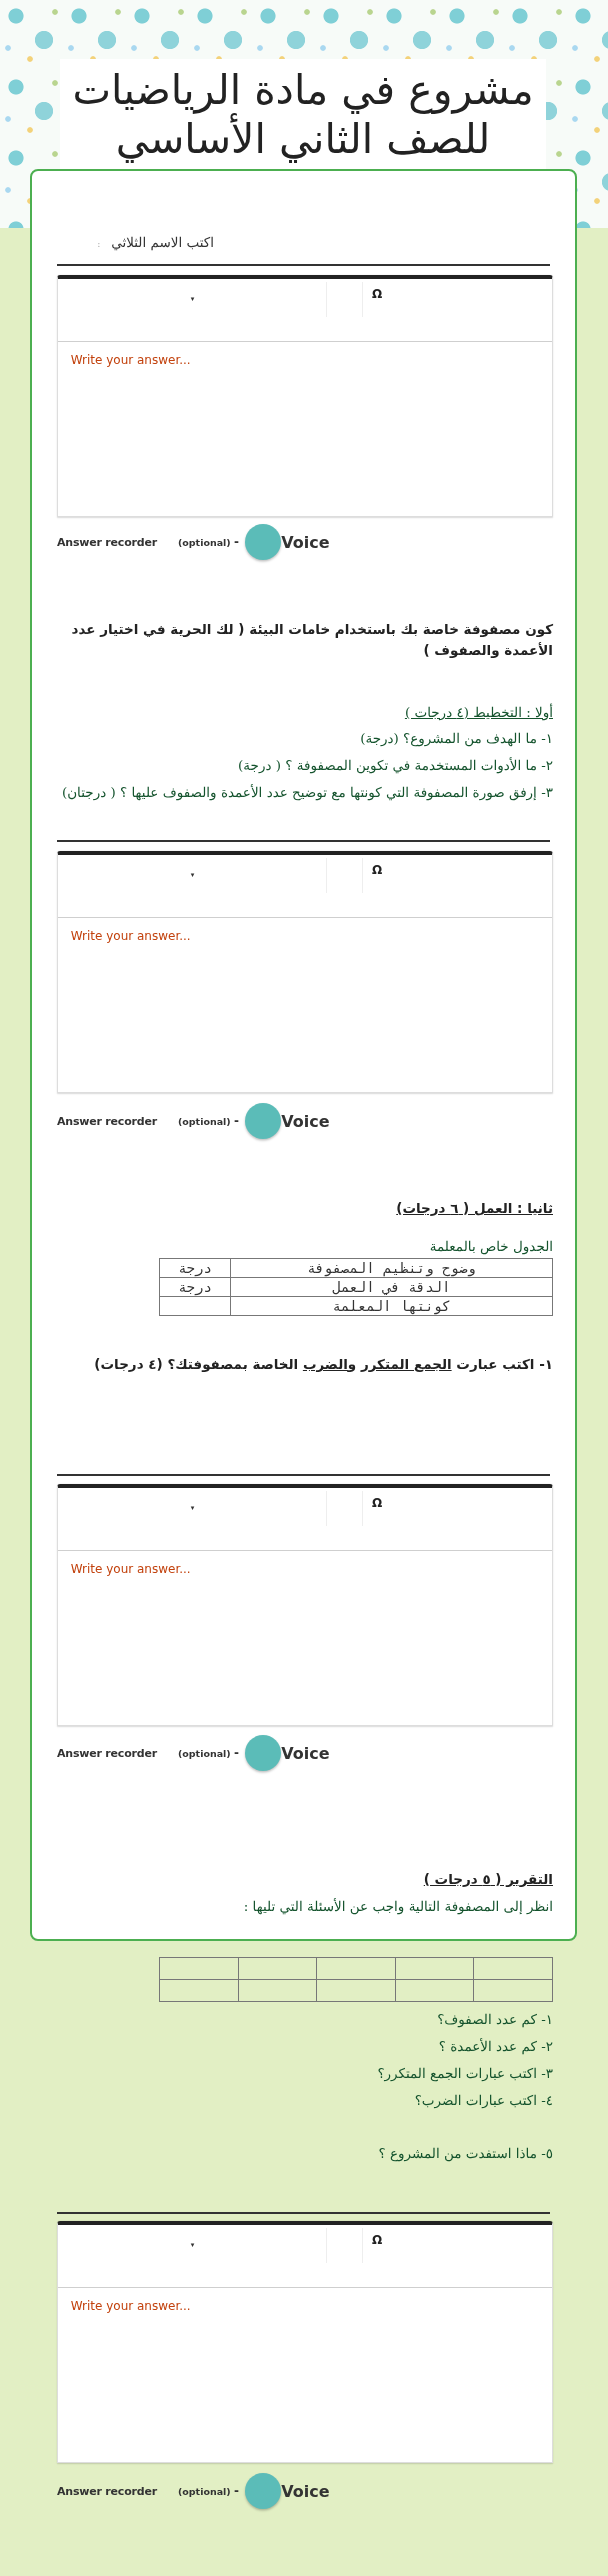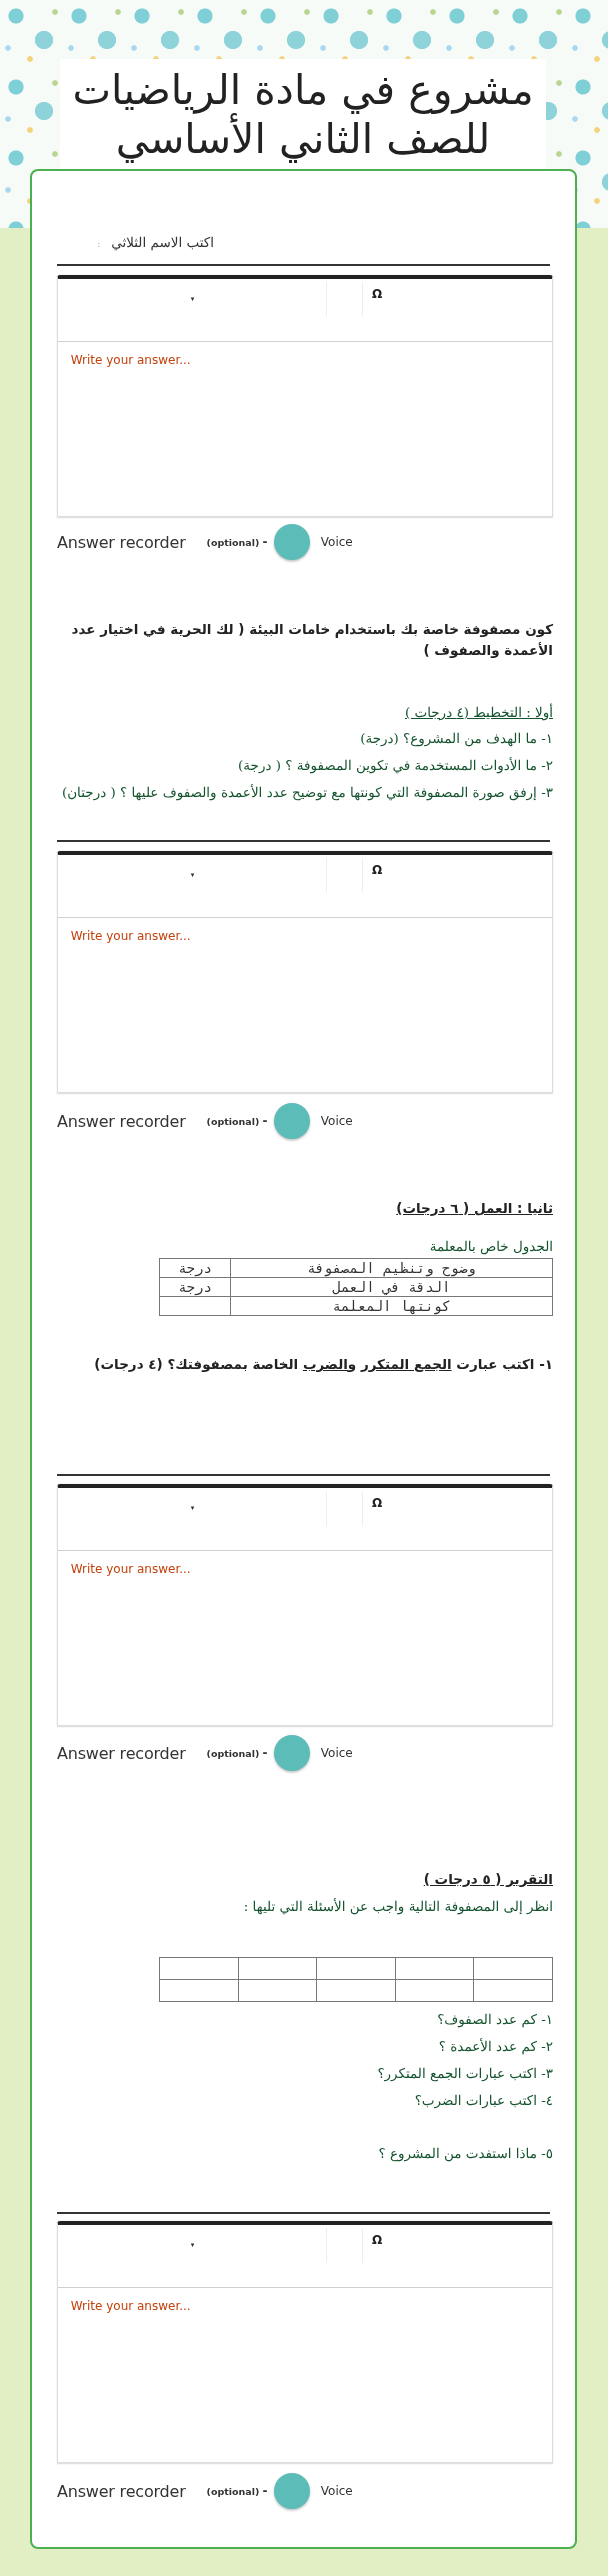--- a/index.html
+++ b/index.html
@@ -37,7 +37,7 @@
   }
   
   .card {
-    position: absolute; left: 30px; top: 169px; width: 547px; height: 2380px;
+    position: absolute; left: 30px; top: 169px; width: 547px; height: 1772px;
     background: #fff;
     border: 2.4px solid #4caf50;
     border-radius: 8px;

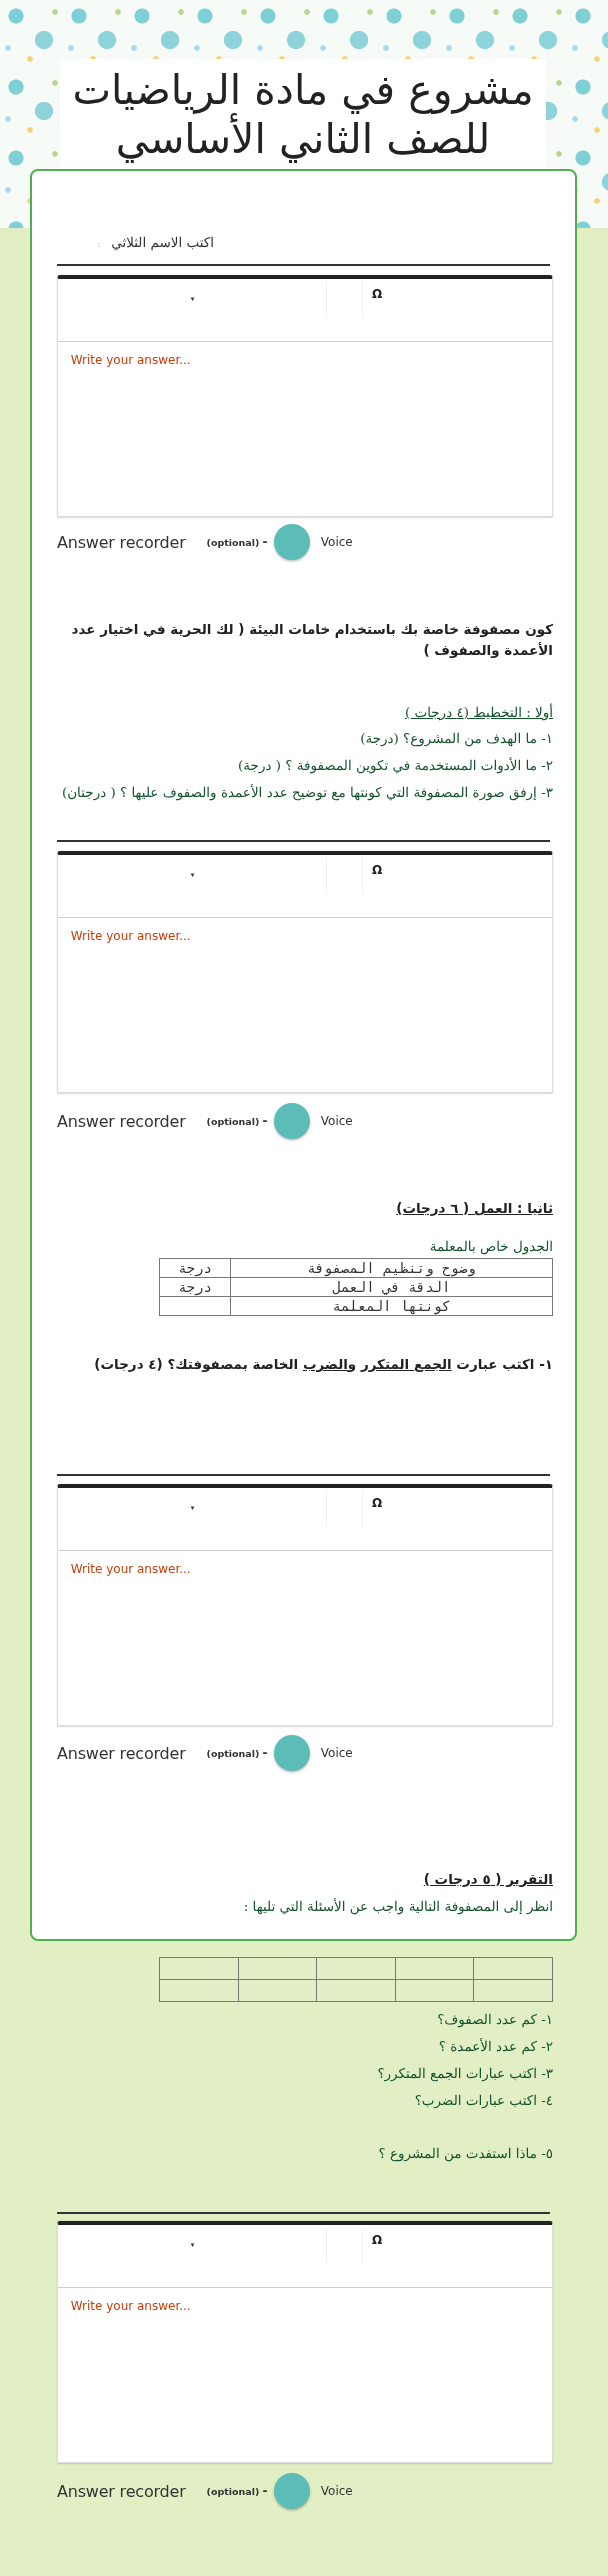--- a/index.html
+++ b/index.html
@@ -84,7 +84,7 @@
     display: flex; align-items: center;
     font-family: "DejaVu Sans", sans-serif; color: #333;
   }
-  .recorder .lbl { font-weight: normal; font-size: 16px; letter-spacing: -0.2px; }
+  .recorder .lbl { font-weight: bold; font-size: 11px; letter-spacing: -0.2px; }
   .recorder .opt { font-weight: bold; font-size: 9.5px; margin-left: 21px; }
   .recorder .dash { font-weight: bold; font-size: 12px; margin-left: 3.2px; }
   .recorder .rec-btn {

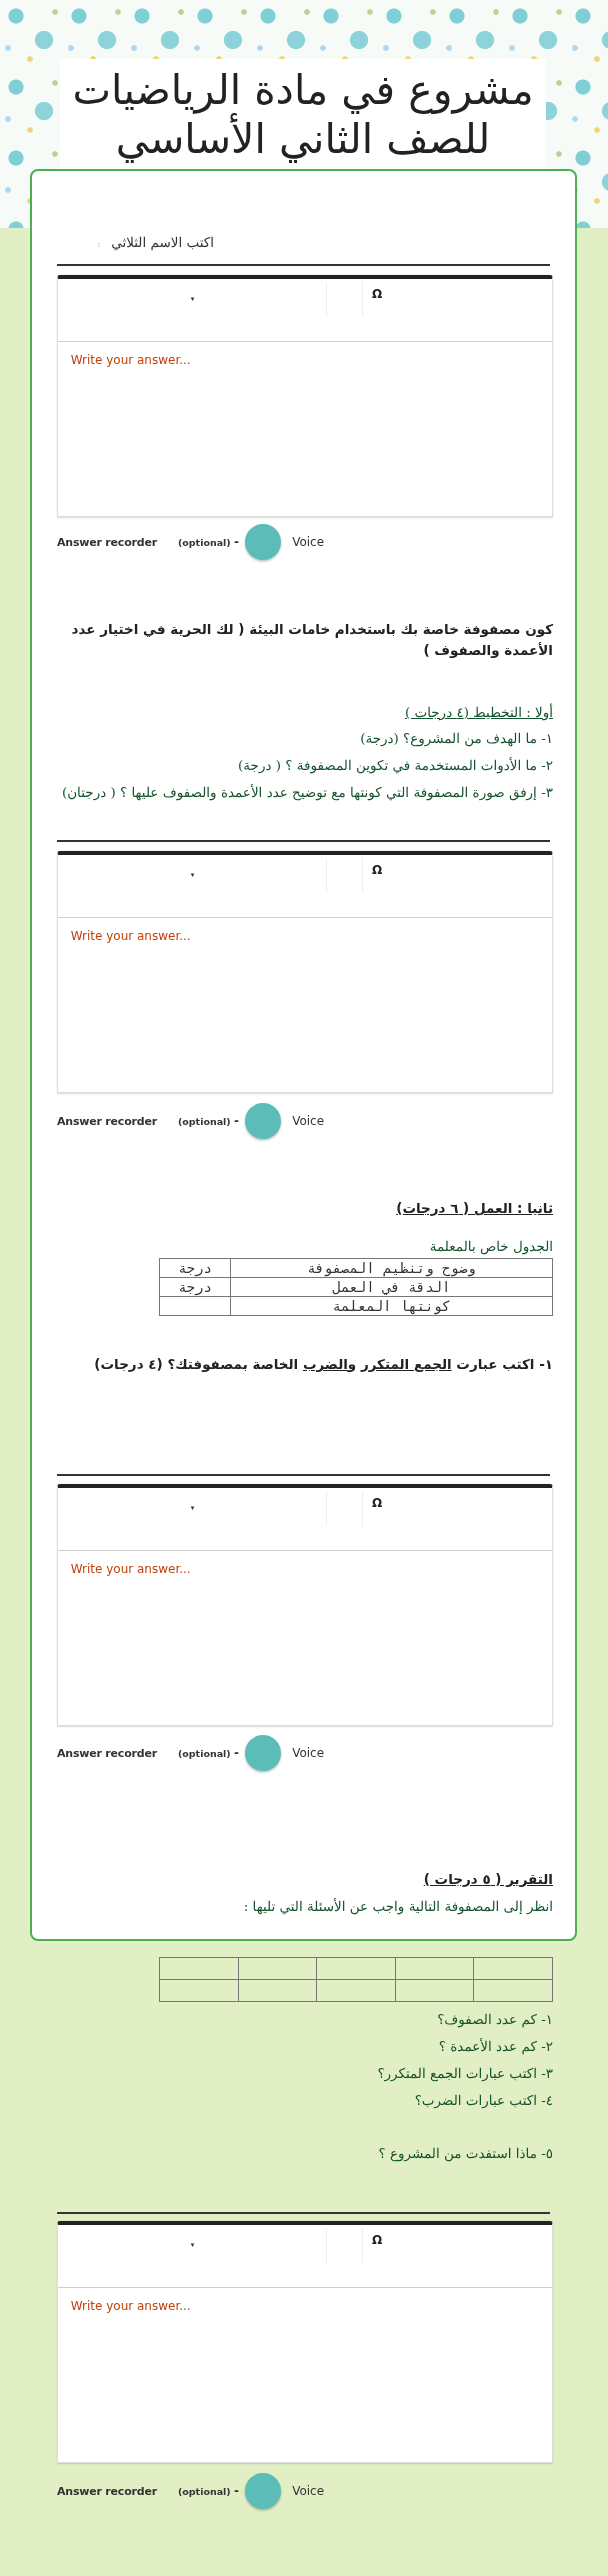--- a/index.html
+++ b/index.html
@@ -91,7 +91,7 @@
     width: 36px; height: 36px; border-radius: 50%; background: #5bbcb8;
     margin-left: 6.3px; box-shadow: 0 1.6px 2.4px rgba(0,0,0,0.25); border: none; cursor: pointer;
   }
-  .recorder .voice { font-weight: normal; font-size: 12px; margin-left: 11px; }
+  .recorder .voice { font-weight: bold; font-size: 16px; }
 
   .txt { font-family: "DejaVu Serif", serif; color: #14532d; }
   .ul { text-decoration: underline; }

